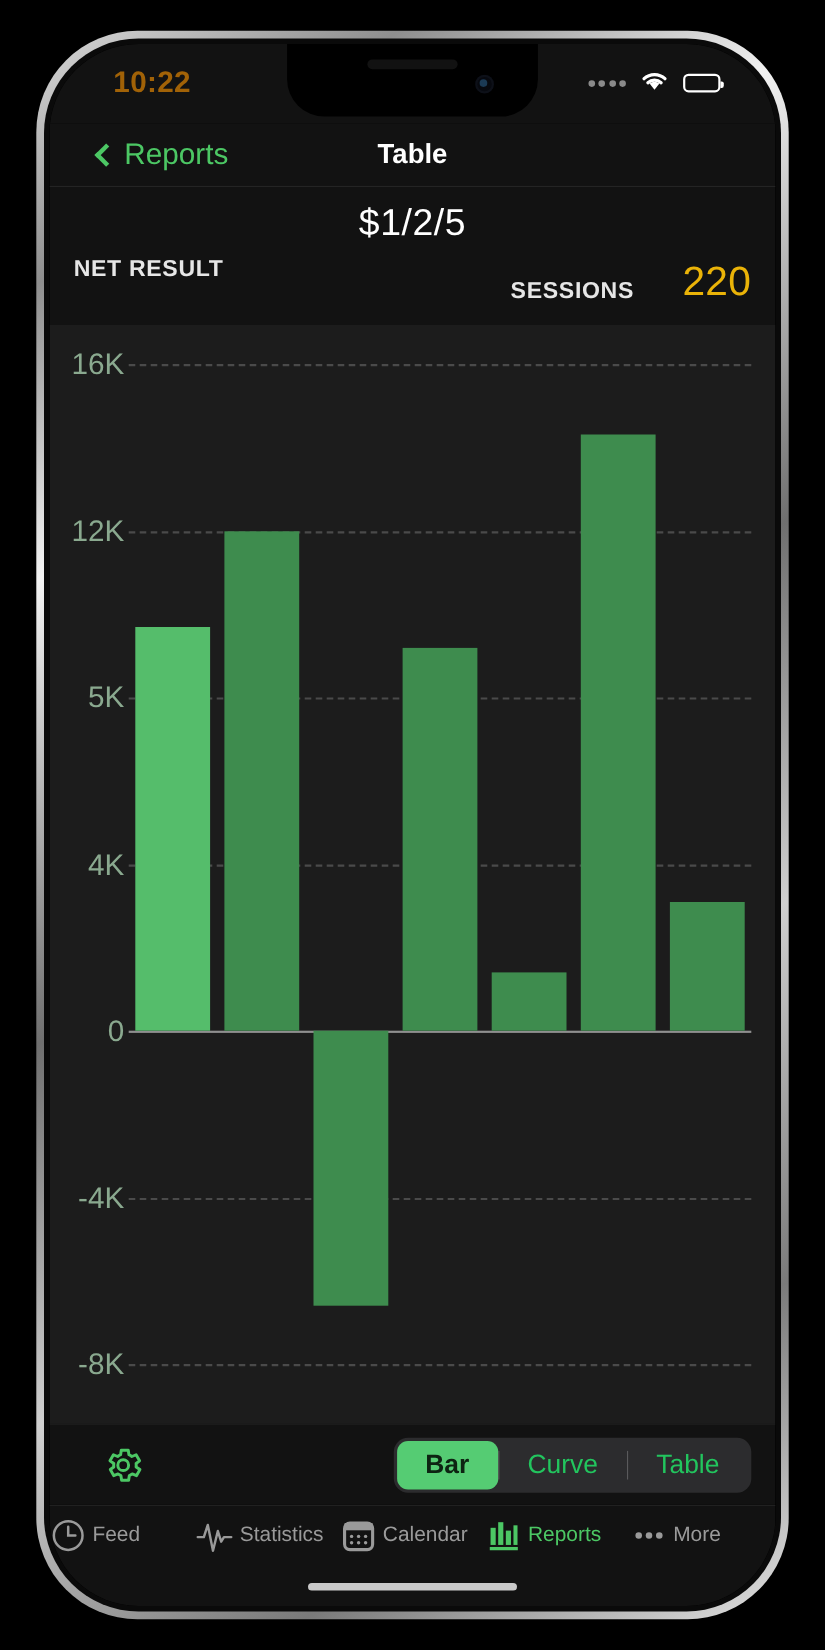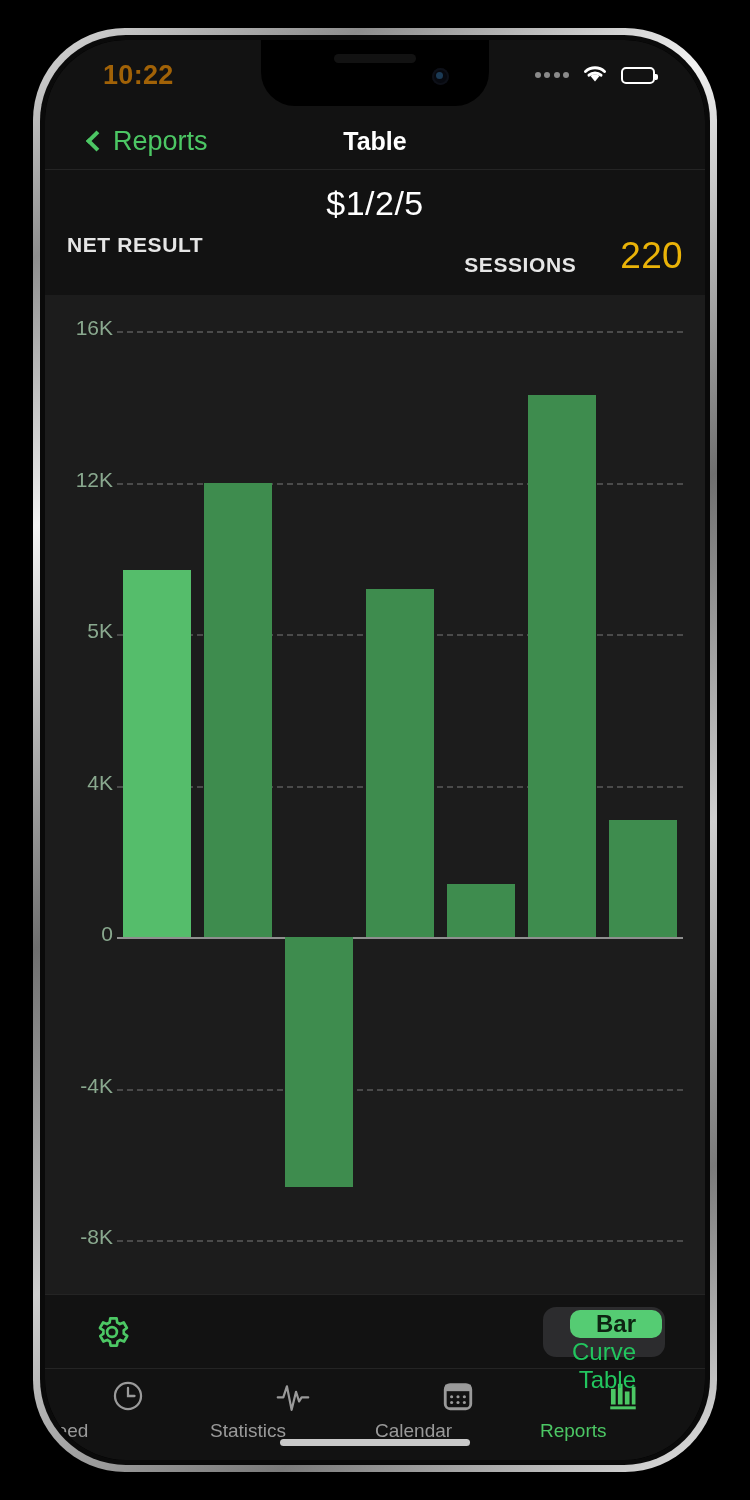--- a/index.html
+++ b/index.html
@@ -86,7 +86,7 @@
   .grid-line{ position:absolute; left:72px; right:0; top:0; border-top:2px dashed #4a4a4a; }
   .grid-line.zero{ border-top:2px solid #8f8f8f; }
   .grid-label{ position:absolute; left:10px; top:-15px; width:58px; text-align:right;
-               font-size:21px; color:#8aa98f; }
+               font-size:27px; color:#8aa98f; }
   #bars{ position:absolute; left:72px; right:22px; top:0; bottom:0; }
   .bar{ position:absolute; background:#3e8c4e; }
   .bar.highlight{ background:#55bd6b; }

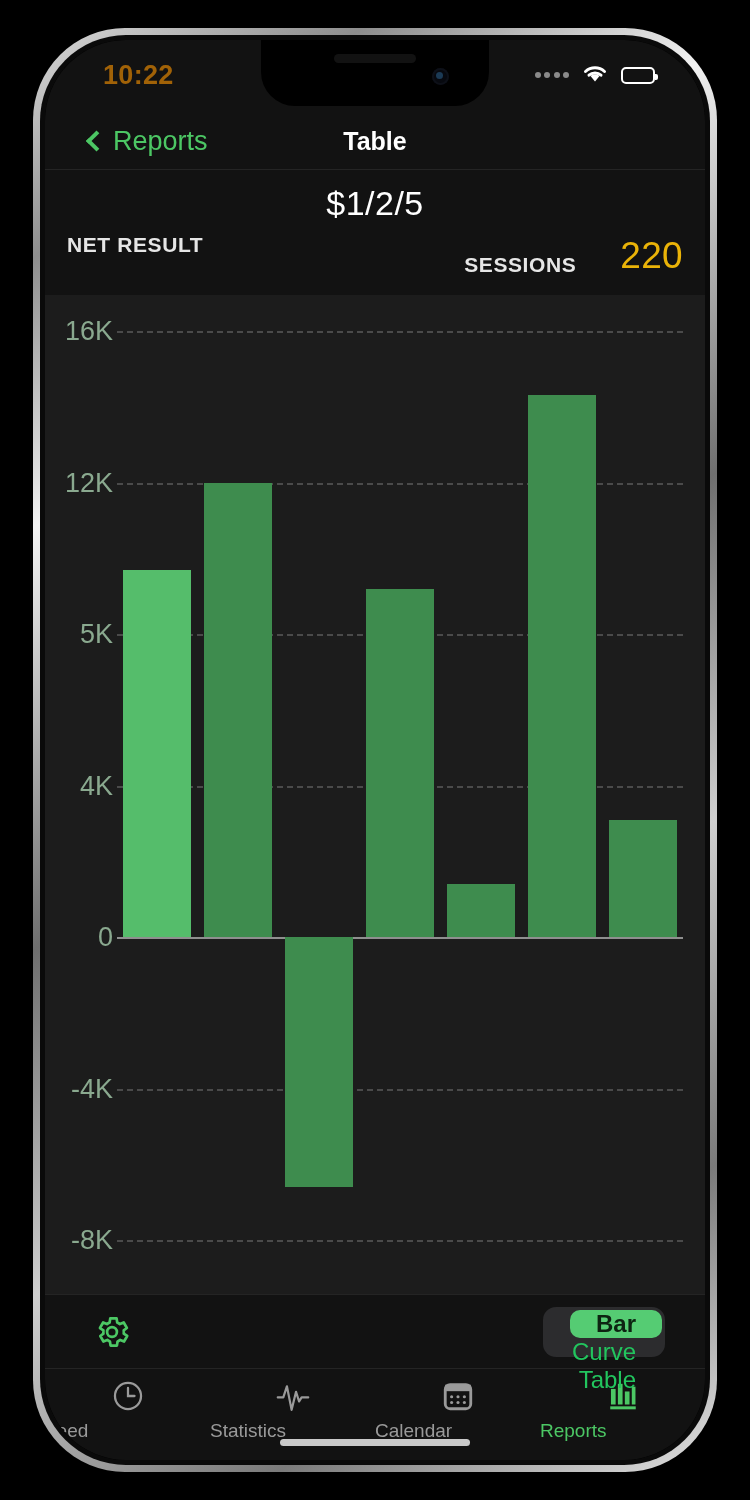--- a/index.html
+++ b/index.html
@@ -96,9 +96,9 @@
              border-top:1px solid #242424; display:flex; align-items:center; }
   #gear-btn{ position:absolute; left:48px; top:50%; transform:translateY(-50%);
              width:38px; height:38px; cursor:pointer; }
-  #segmented{ position:absolute; right:40px; top:50%; transform:translateY(-50%);
-              display:flex; align-items:flex-end; background:#2c2c2e; border-radius:13px;
-              padding:3px; height:50px;flex-direction:column; }
+  #segmented{ position:absolute; right:22px; top:50%; transform:translateY(-50%);
+              display:flex; align-items:center; background:#2c2c2e; border-radius:13px;
+              padding:3px; height:50px; }
   .seg{ display:flex; align-items:center; justify-content:center; height:100%;
         padding:0 26px; font-size:24px; color:#22c55e; border-radius:10px; cursor:pointer; }
   .seg.active{ background:#55cc73; color:#0d2412; font-weight:bold; }

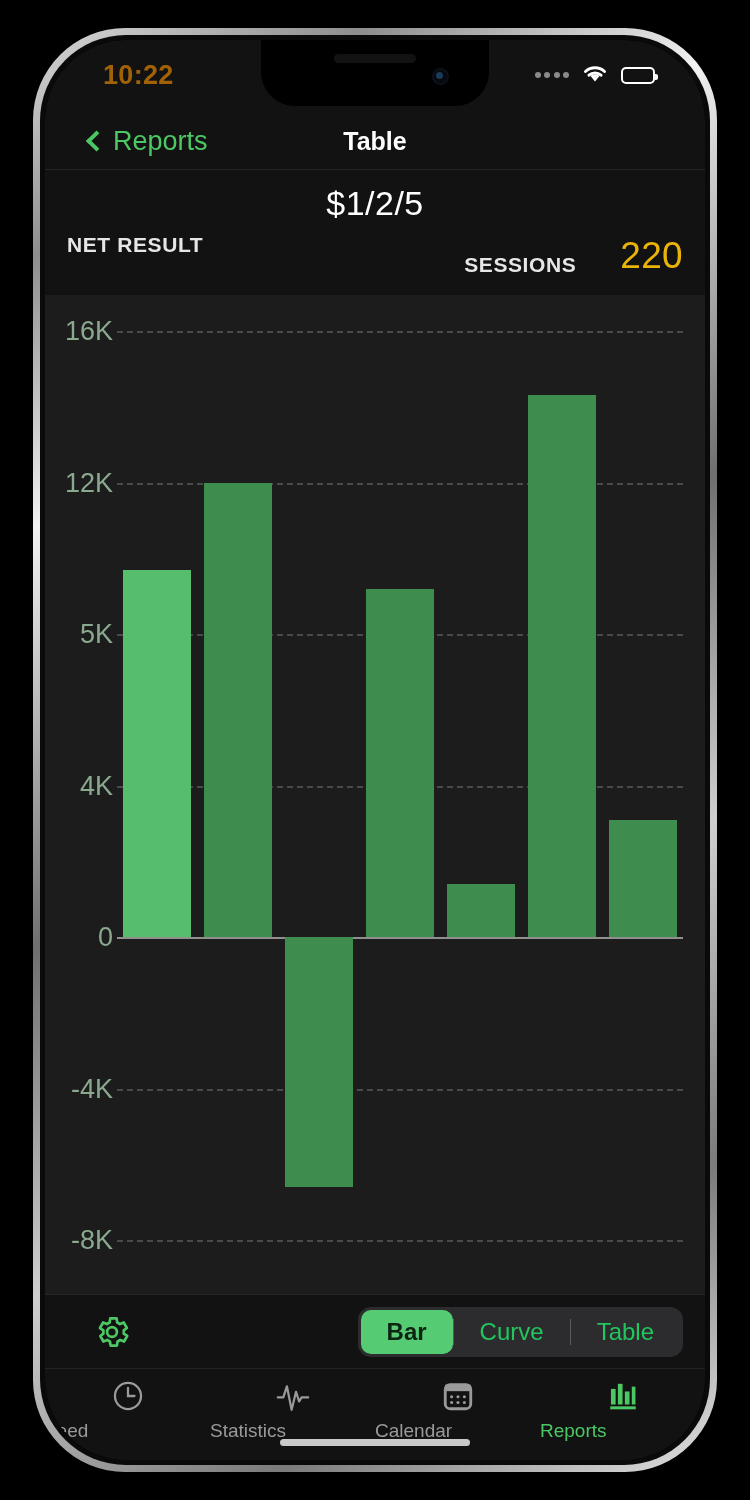--- a/index.html
+++ b/index.html
@@ -107,7 +107,7 @@
   
   #tab-bar{ flex:none; height:92px; background:#121212; border-top:1px solid #242424;
             display:flex; align-items:flex-start; padding-top:8px; }
-  .tab{ flex:1; display:flex; flex-direction:column; gap:5px; cursor:pointer; }
+  .tab{ flex:1; display:flex; flex-direction:row; align-items:center; gap:5px; cursor:pointer; }
   .tab-icon{ height:38px; display:flex; align-items:center; justify-content:center; }
   .tab-label{ font-size:19px; color:#9a9a9a; }
   .tab.active .tab-label{ color:#4cc764; }

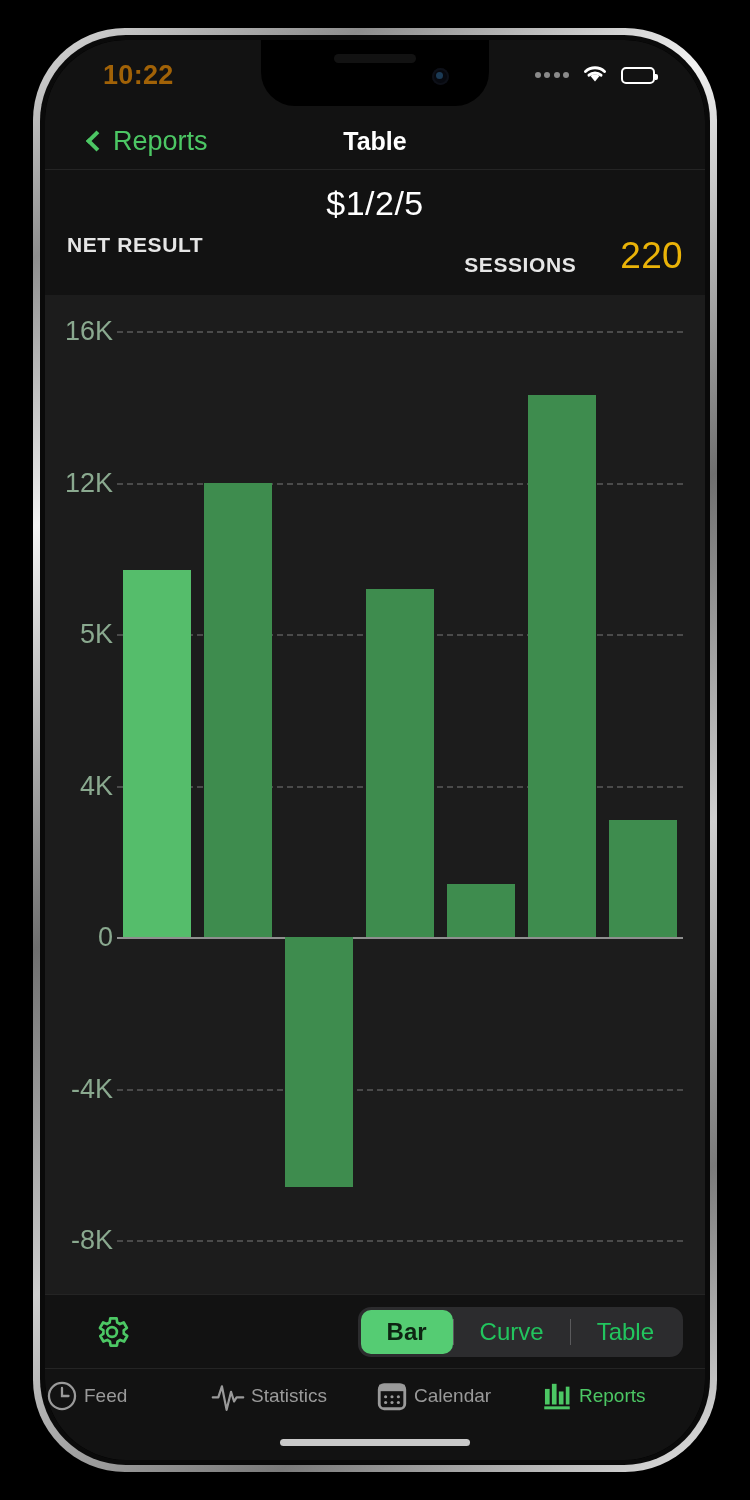--- a/index.html
+++ b/index.html
@@ -277,6 +277,18 @@
               </span>
               <span class="tab-label">Reports</span>
             </div>
+            <div class="tab">
+              <span class="tab-icon">
+                <svg width="34" height="34" viewBox="0 0 24 24">
+                  <g fill="#9a9a9a">
+                    <circle cx="5.4" cy="12" r="2.1"></circle>
+                    <circle cx="12" cy="12" r="2.1"></circle>
+                    <circle cx="18.6" cy="12" r="2.1"></circle>
+                  </g>
+                </svg>
+              </span>
+              <span class="tab-label">More</span>
+            </div>
           </div>
 
         <div id="home-indicator"></div>

